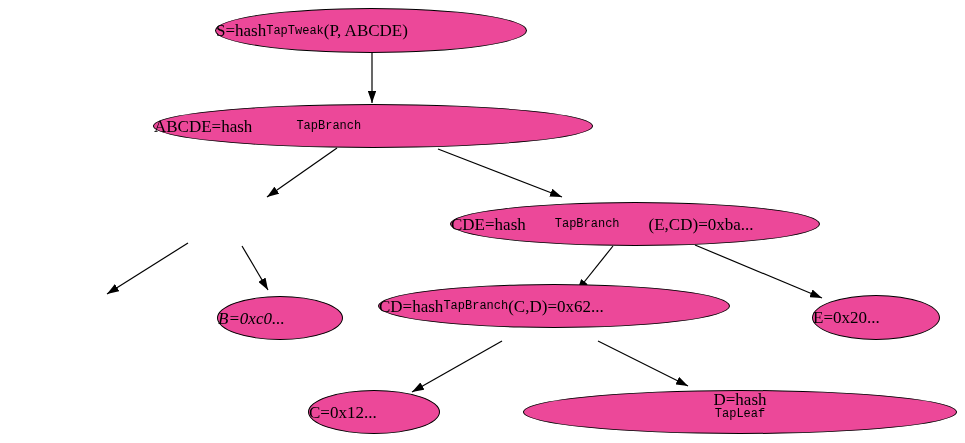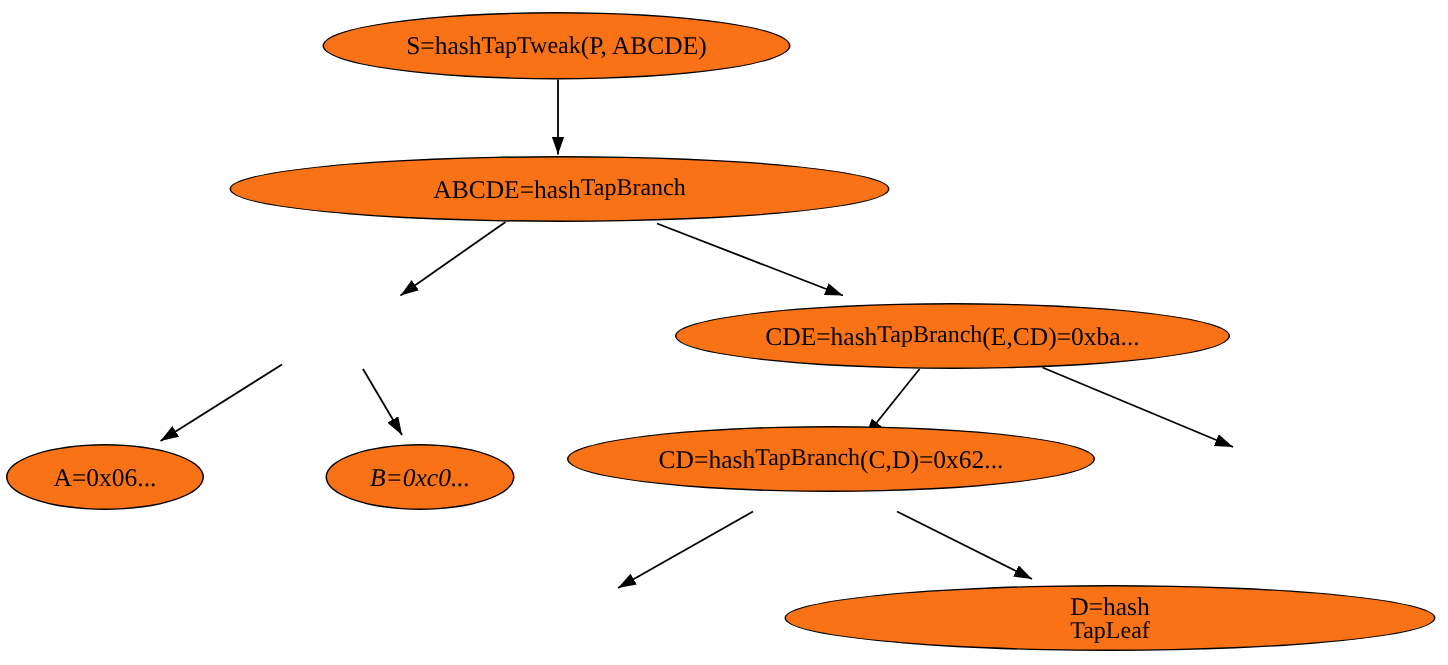--- a/index.html
+++ b/index.html
@@ -32,10 +32,10 @@
     box-sizing: border-box;
     border: 1.3px solid #000000;
     border-radius: 50%;
-    background: #f97316;
+    background: #ec4899;
     display: flex;
     align-items: center;
-    justify-content: center;
+    justify-content: flex-start;
     font-size: 17px;
     white-space: nowrap;
     line-height: 1;

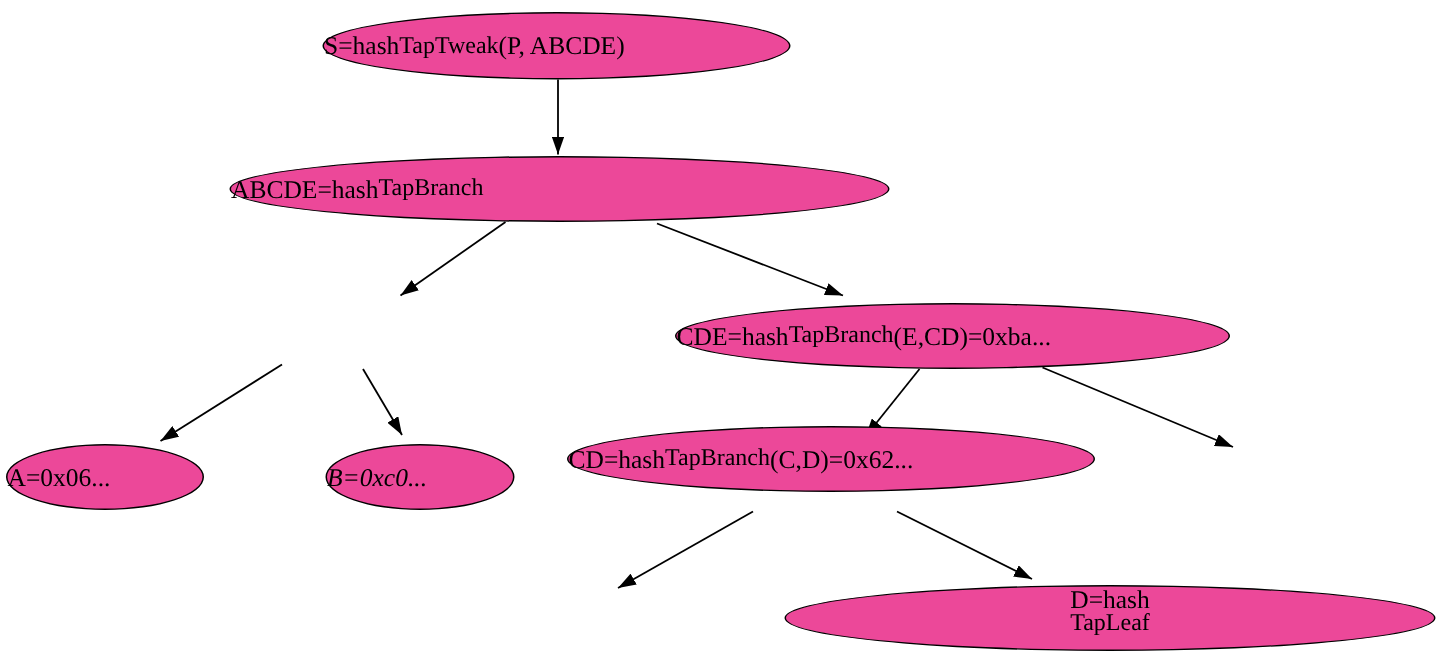--- a/index.html
+++ b/index.html
@@ -41,9 +41,10 @@
     line-height: 1;
   }
   .node sub {
-    font-size: 16px;
+    font-size: 12px;
     line-height: 1;
     vertical-align: -0.35em;
+    font-family: Liberation Mono, monospace;
   }
   
   #node-s     { left: 215px; top:   8px; width: 312px; height: 45px; }

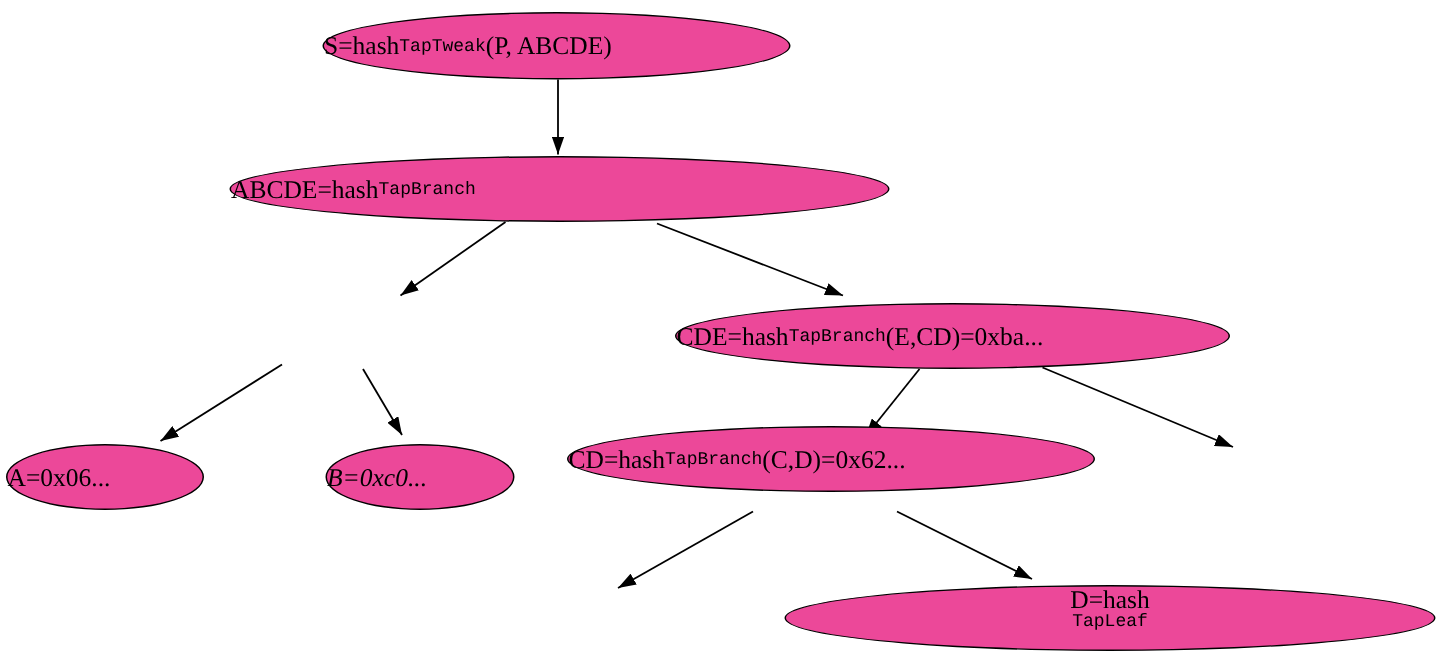--- a/index.html
+++ b/index.html
@@ -48,7 +48,7 @@
   }
   
   #node-s     { left: 215px; top:   8px; width: 312px; height: 45px; }
-  #node-abcde { left: 153px; top: 104px; width: 440px; height: 44px; }
+  #node-abcde { left: 153px; top: 104px; width: 440px; height: 44px; gap: 44px; }
   #node-ab    { left: 155px; top: 202px; width: 143px; height: 44px; }
   #node-cde   { left: 450px; top: 202px; width: 370px; height: 44px; }
   #node-a     { left:   4px; top: 296px; width: 132px; height: 44px; }

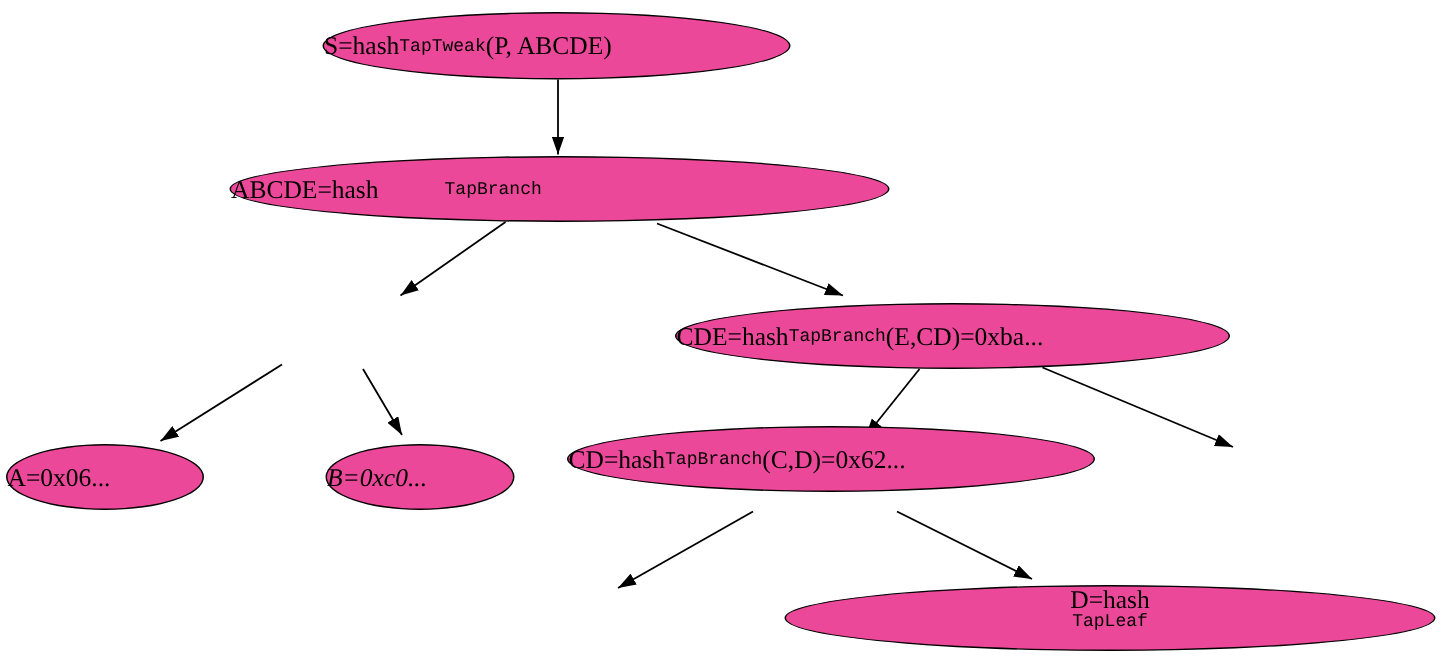--- a/index.html
+++ b/index.html
@@ -50,7 +50,7 @@
   #node-s     { left: 215px; top:   8px; width: 312px; height: 45px; }
   #node-abcde { left: 153px; top: 104px; width: 440px; height: 44px; gap: 44px; }
   #node-ab    { left: 155px; top: 202px; width: 143px; height: 44px; }
-  #node-cde   { left: 450px; top: 202px; width: 370px; height: 44px; }
+  #node-cde   { left: 450px; top: 202px; width: 370px; height: 44px; gap: 29px; }
   #node-a     { left:   4px; top: 296px; width: 132px; height: 44px; }
   #node-b     { left: 217px; top: 296px; width: 126px; height: 44px; font-style: italic; }
   #node-cd    { left: 378px; top: 284px; width: 352px; height: 44px; }

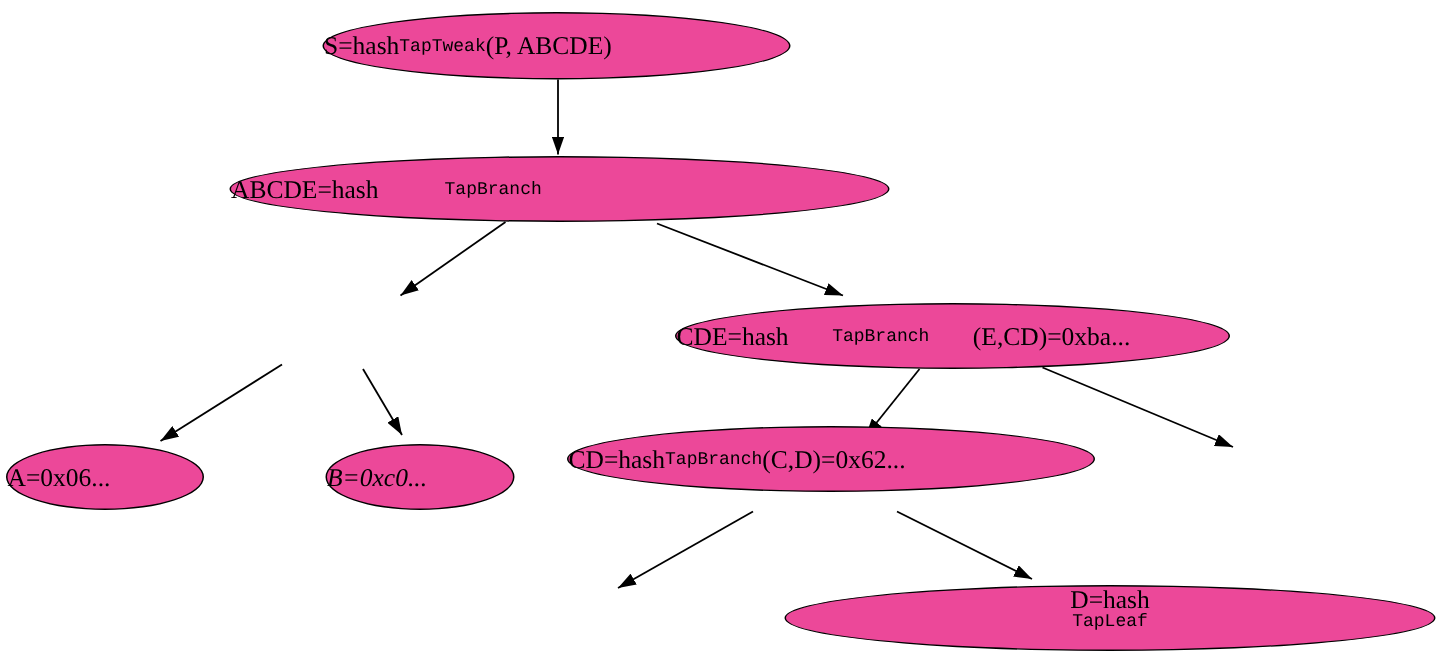--- a/index.html
+++ b/index.html
@@ -98,9 +98,6 @@
       <span>(E,CD)=0xba...</span>
   </div>
 
-  <div class="node" id="node-a">
-    <span>A=0x06...</span>
-  </div>
 
   <div class="node" id="node-b">
     <span>B=0xc0...</span>

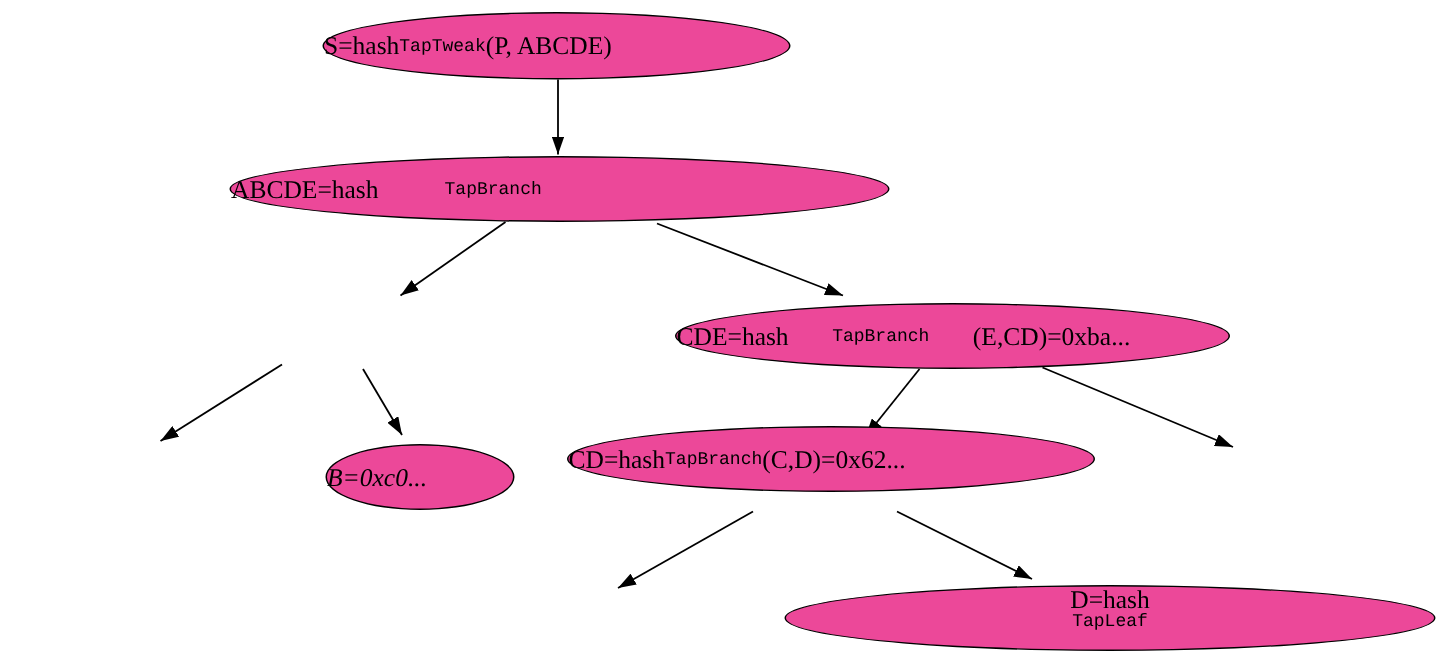--- a/index.html
+++ b/index.html
@@ -109,6 +109,9 @@
       <span>(C,D)=0x62...</span>
   </div>
 
+  <div class="node" id="node-e">
+    <span>E=0x20...</span>
+  </div>
 
 
   <div class="node" id="node-d">

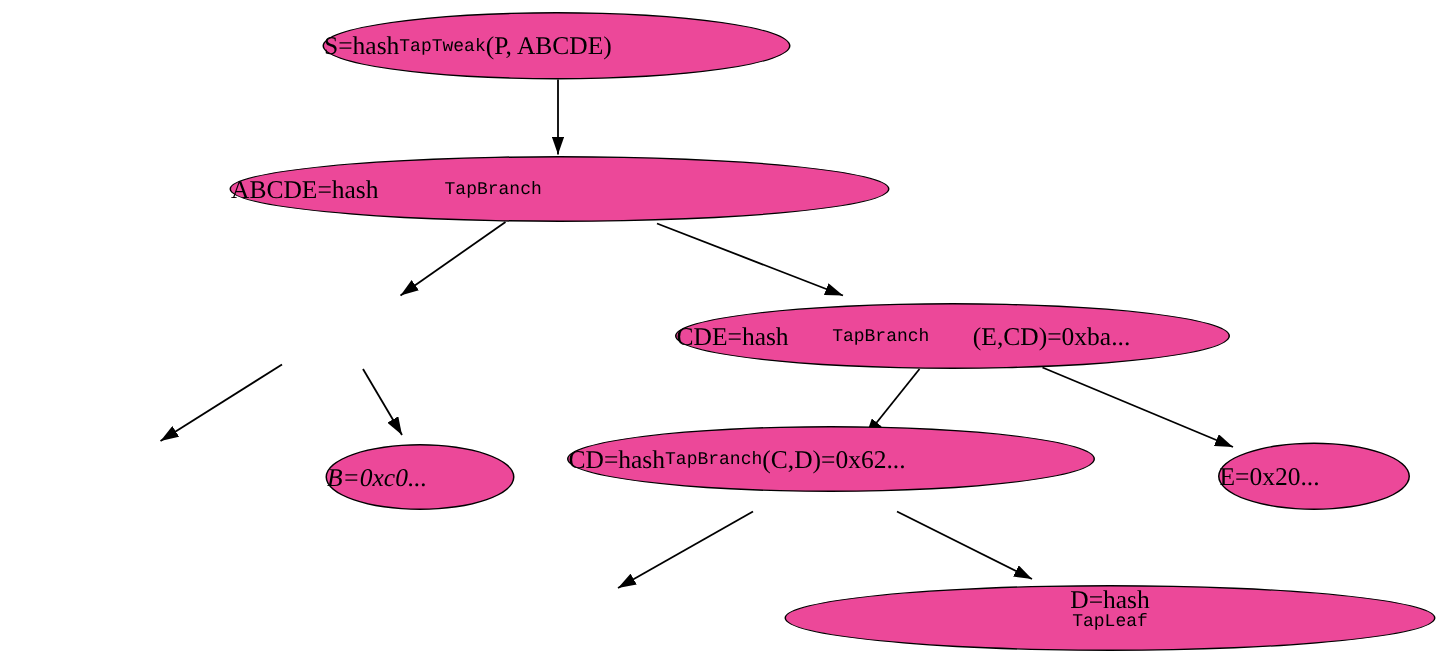--- a/index.html
+++ b/index.html
@@ -113,6 +113,9 @@
     <span>E=0x20...</span>
   </div>
 
+  <div class="node" id="node-c">
+    <span>C=0x12...</span>
+  </div>
 
   <div class="node" id="node-d">
     <span>D=hash</span>

